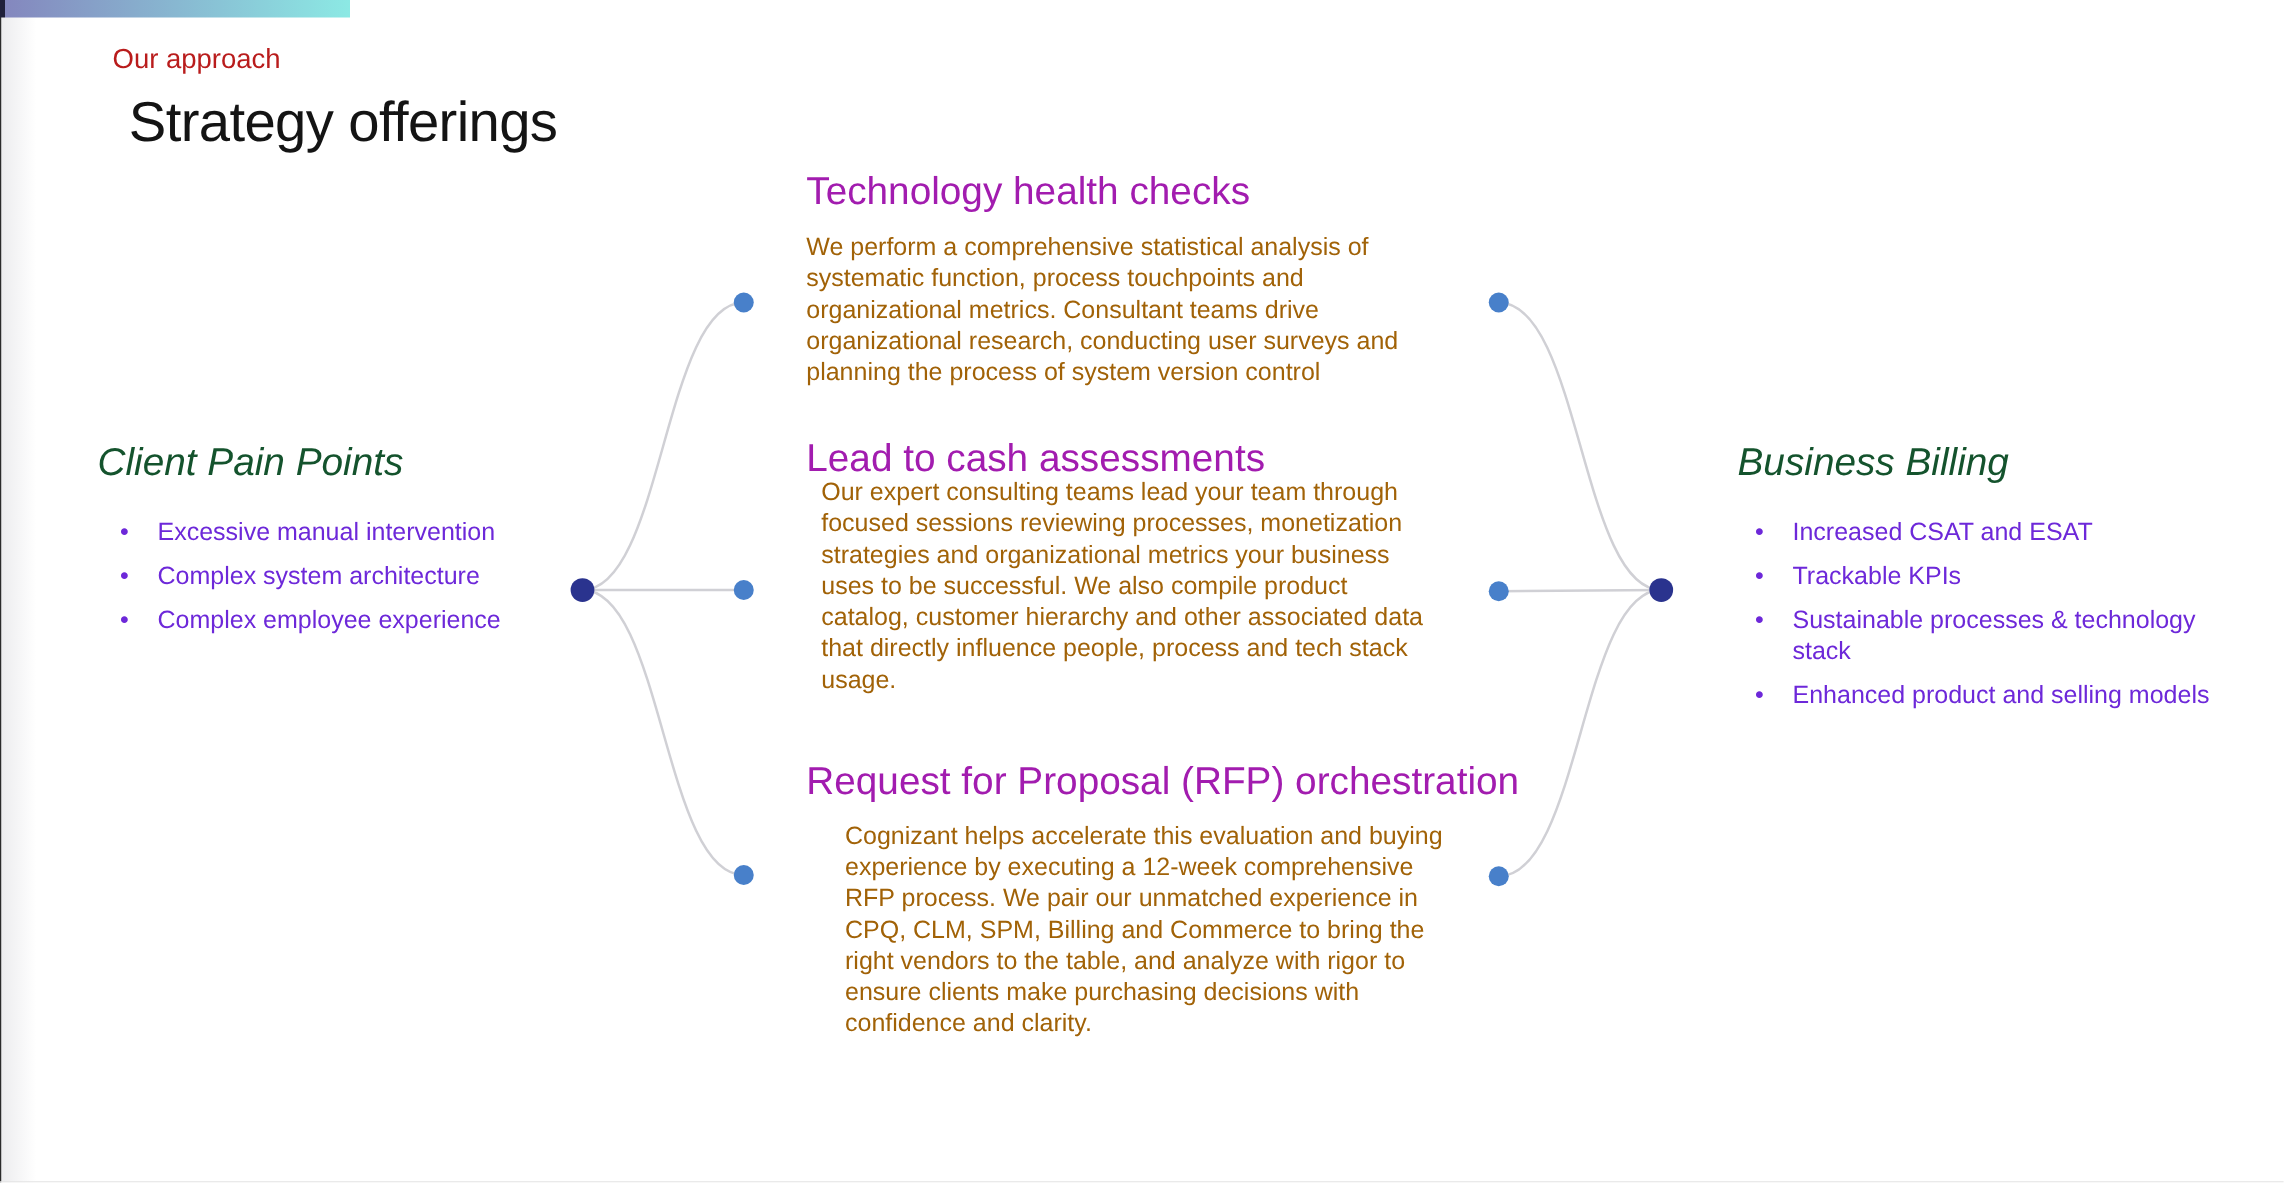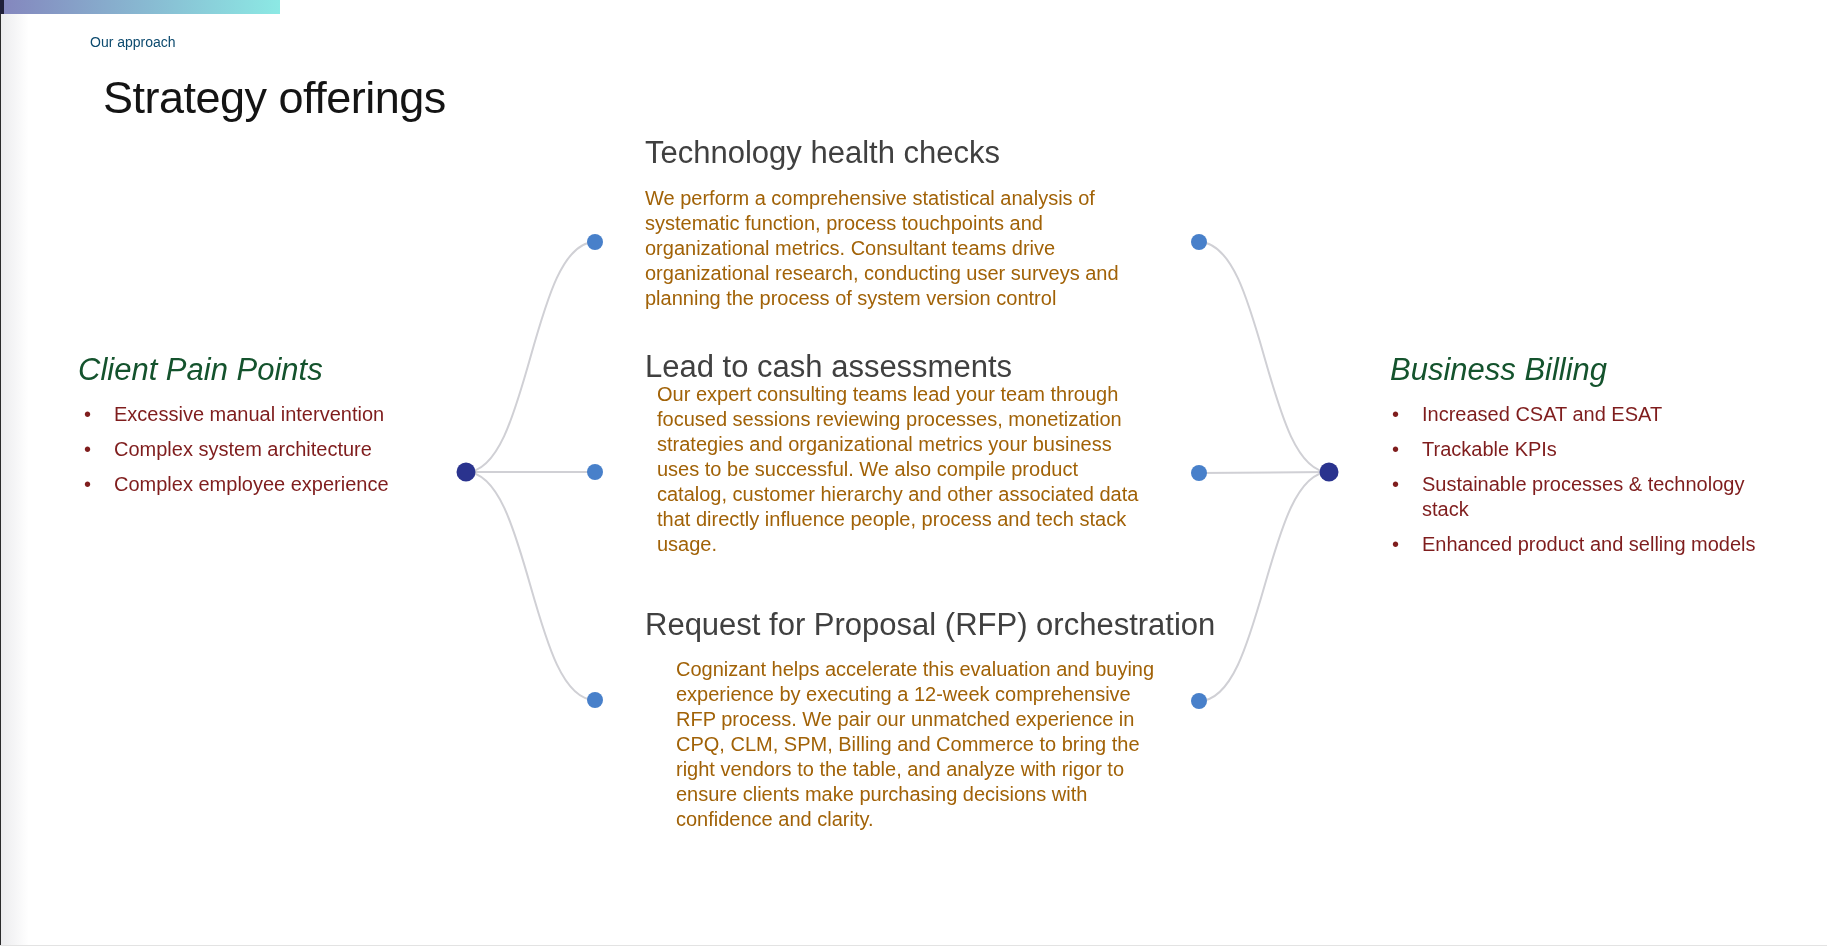--- a/index.html
+++ b/index.html
@@ -37,7 +37,7 @@
   
   .eyebrow {
     position: absolute; left: 90px; top: 34px;
-    font-size: 14px; line-height: 1.2; color: #0c4a6e;
+    font-size: 22px; line-height: 1.2; color: #b91c1c;
   }
   .page-title {
     position: absolute; left: 103px; top: 73px;

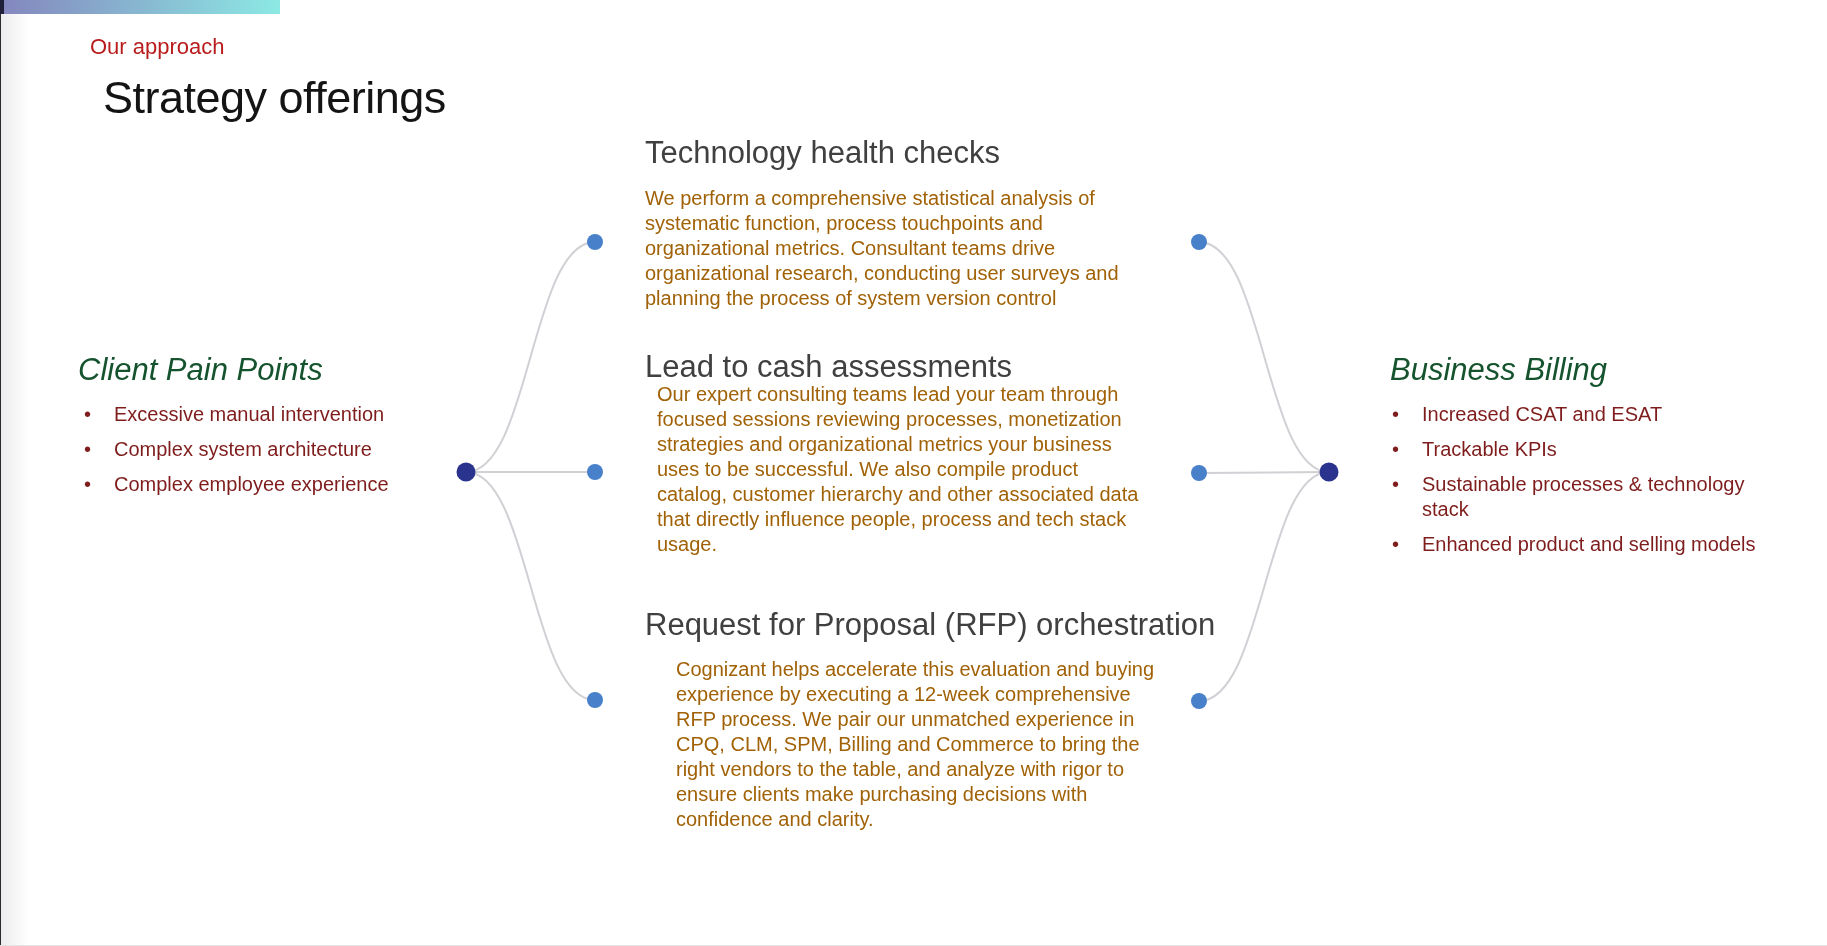--- a/index.html
+++ b/index.html
@@ -70,7 +70,7 @@
   
   .offering-heading {
     position: absolute; left: 645px;
-    font-size: 31px; line-height: 1; color: #404040;
+    font-size: 31px; line-height: 1; color: #a21caf;
   }
   .offering-body {
     position: absolute; left: 645px; width: 580px;

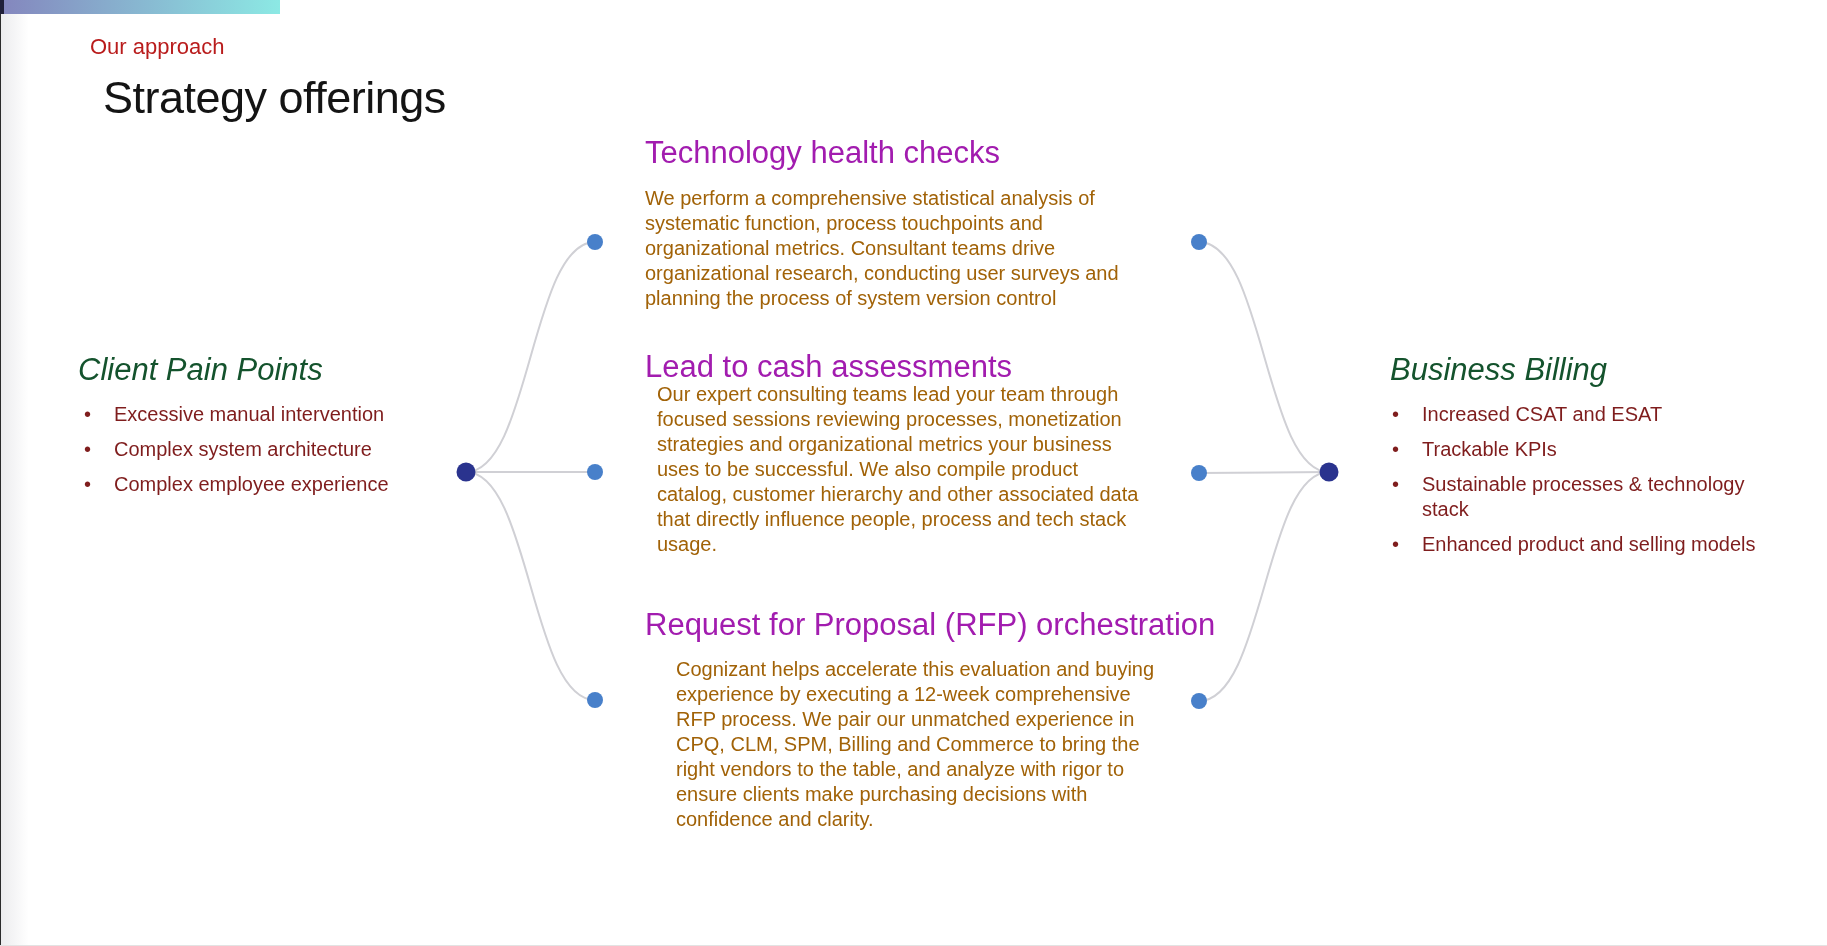--- a/index.html
+++ b/index.html
@@ -53,8 +53,8 @@
   .heading-outcome { left: 1390px; top: 354px; }
 
   ul.bullets {
-    position: absolute; margin: 0; padding: 0; list-style: none;
-    font-size: 20px; line-height: 25px; color: #7f1d1d;
+    position: absolute; margin: 12px; padding: 0; list-style: none;
+    font-size: 20px; line-height: 25px; color: #6d28d9;
   }
   .bullets-pain    { left: 84px;   top: 402px; width: 420px; }
   .bullets-outcome { left: 1392px; top: 402px; width: 470px; }

